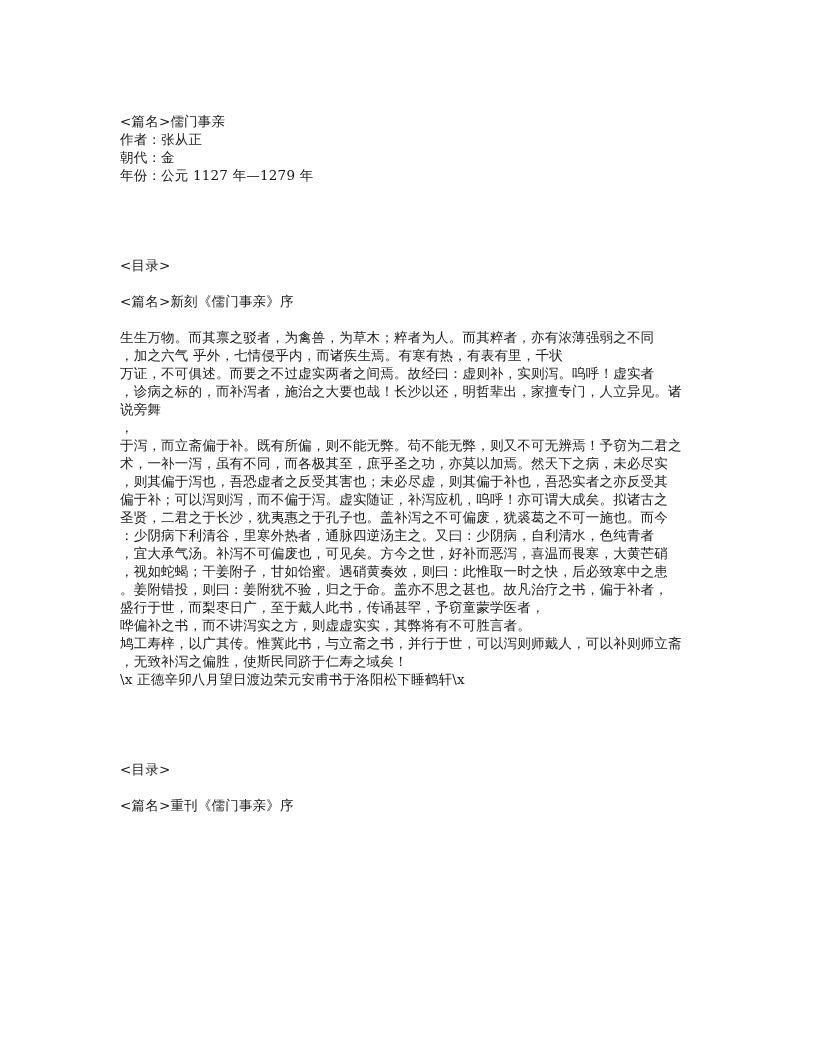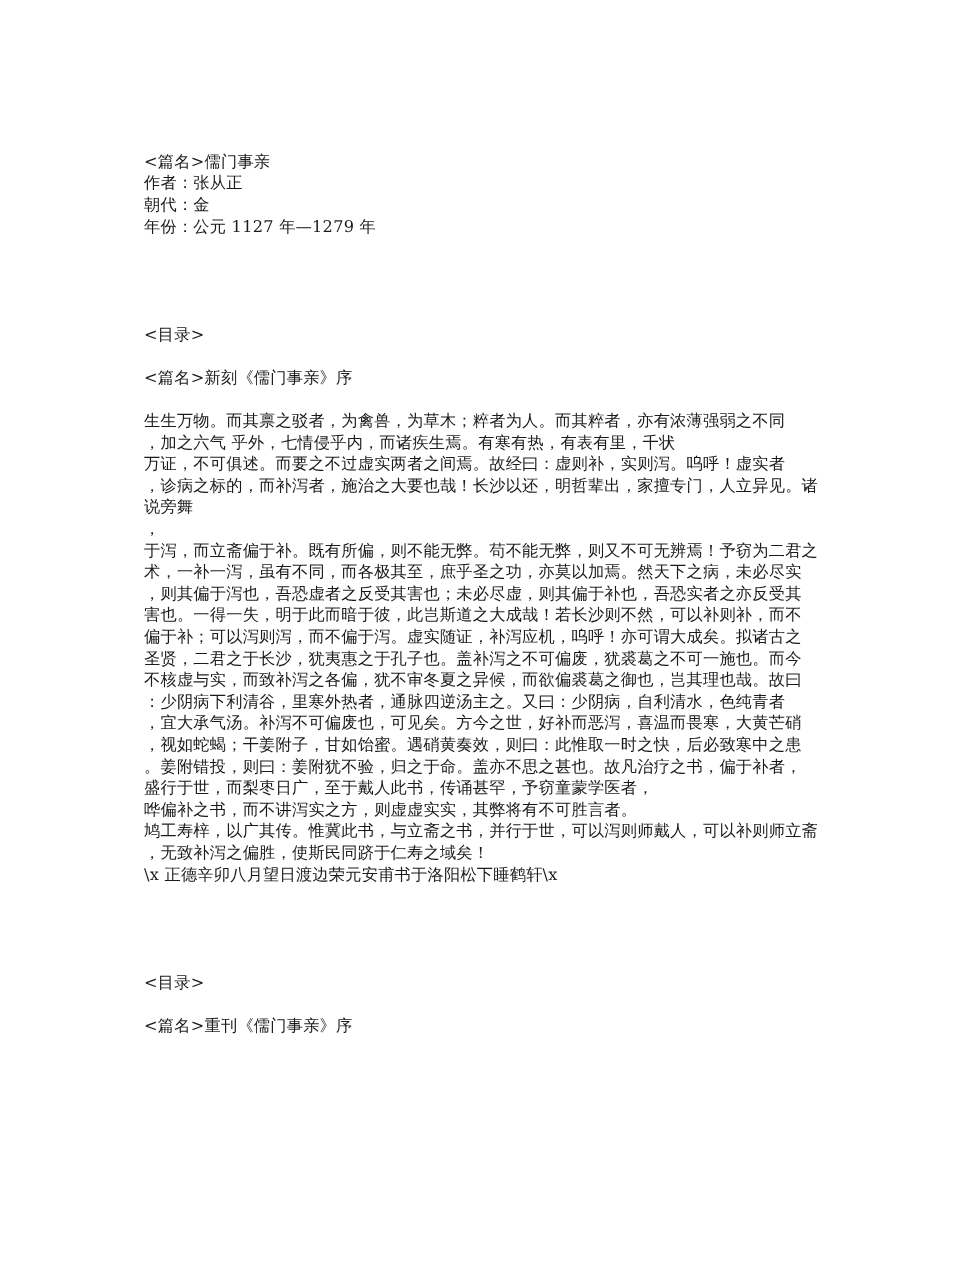--- a/index.html
+++ b/index.html
@@ -18,7 +18,7 @@
   .page {
     position: absolute;
     left: 120px;
-    top: 126px;
+    top: 112px;
     width: 580px;
     font-size: 13.5px;
     line-height: 18px;

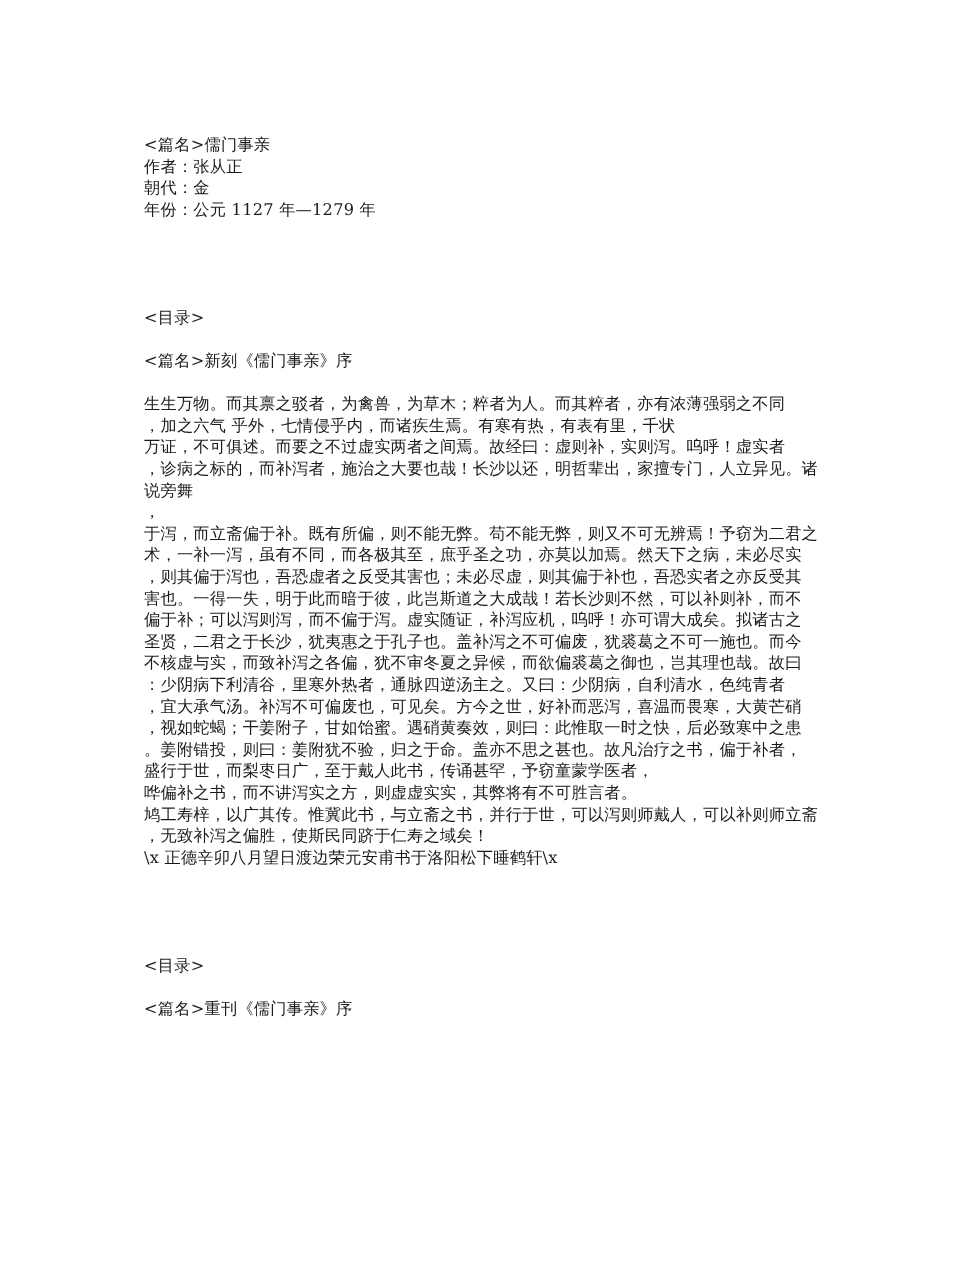--- a/index.html
+++ b/index.html
@@ -58,7 +58,6 @@
     <span class="line">于泻，而立斋偏于补。既有所偏，则不能无弊。苟不能无弊，则又不可无辨焉！予窃为二君之</span>
     <span class="line">术，一补一泻，虽有不同，而各极其至，庶乎圣之功，亦莫以加焉。然天下之病，未必尽实</span>
     <span class="line">，则其偏于泻也，吾恐虚者之反受其害也；未必尽虚，则其偏于补也，吾恐实者之亦反受其</span>
-    <span class="line">害也。一得一失，明于此而暗于彼，此岂斯道之大成哉！若长沙则不然，可以补则补，而不</span>
     <span class="line">偏于补；可以泻则泻，而不偏于泻。虚实随证，补泻应机，呜呼！亦可谓大成矣。拟诸古之</span>
     <span class="line">圣贤，二君之于长沙，犹夷惠之于孔子也。盖补泻之不可偏废，犹裘葛之不可一施也。而今</span>
     <span class="line">不核虚与实，而致补泻之各偏，犹不审冬夏之异候，而欲偏裘葛之御也，岂其理也哉。故曰</span>

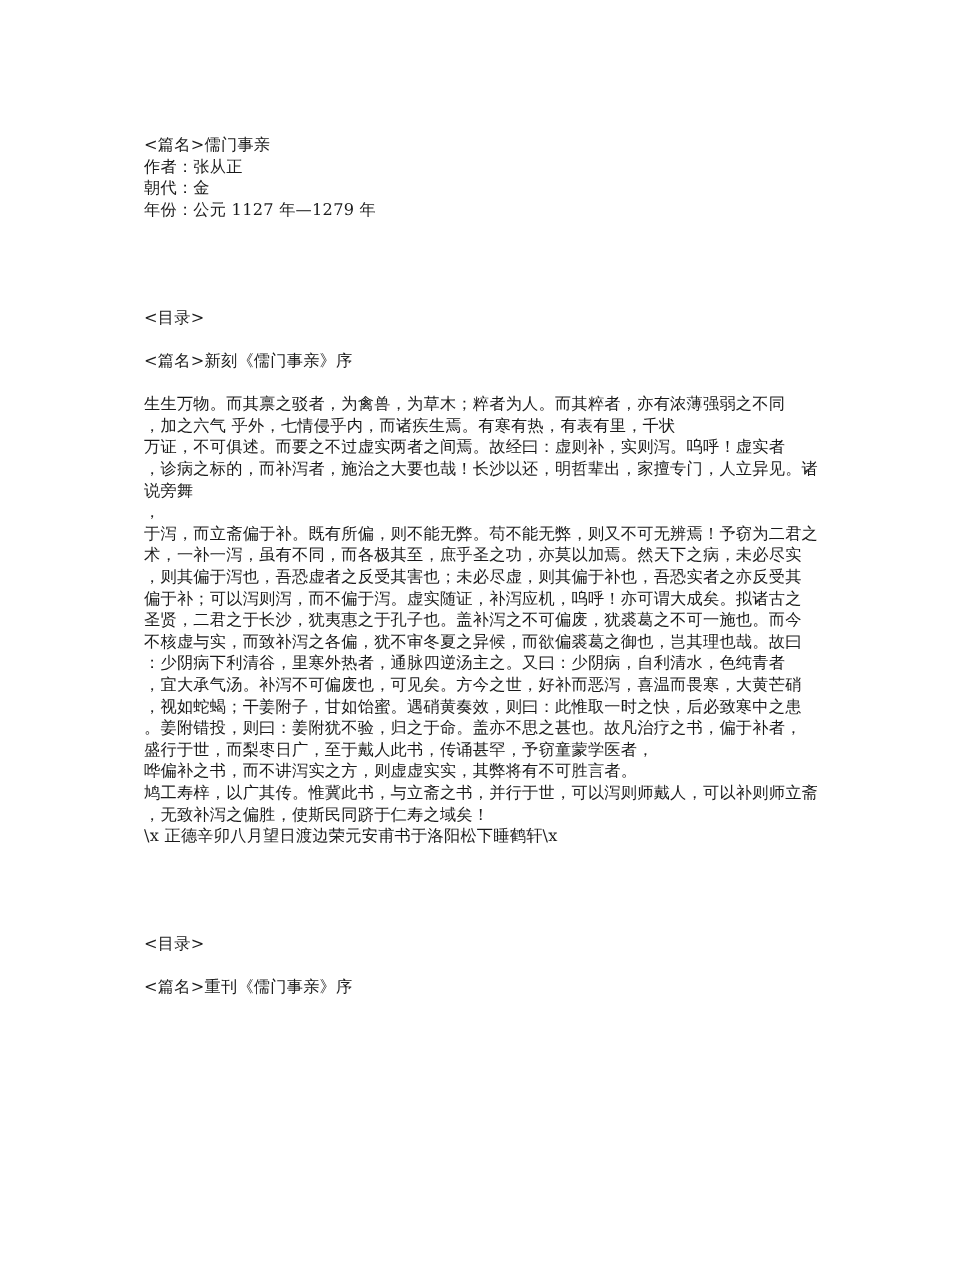--- a/index.html
+++ b/index.html
@@ -60,7 +60,6 @@
     <span class="line">，则其偏于泻也，吾恐虚者之反受其害也；未必尽虚，则其偏于补也，吾恐实者之亦反受其</span>
     <span class="line">偏于补；可以泻则泻，而不偏于泻。虚实随证，补泻应机，呜呼！亦可谓大成矣。拟诸古之</span>
     <span class="line">圣贤，二君之于长沙，犹夷惠之于孔子也。盖补泻之不可偏废，犹裘葛之不可一施也。而今</span>
-    <span class="line">不核虚与实，而致补泻之各偏，犹不审冬夏之异候，而欲偏裘葛之御也，岂其理也哉。故曰</span>
     <span class="line">：少阴病下利清谷，里寒外热者，通脉四逆汤主之。又曰：少阴病，自利清水，色纯青者</span>
     <span class="line">，宜大承气汤。补泻不可偏废也，可见矣。方今之世，好补而恶泻，喜温而畏寒，大黄芒硝</span>
     <span class="line">，视如蛇蝎；干姜附子，甘如饴蜜。遇硝黄奏效，则曰：此惟取一时之快，后必致寒中之患</span>

